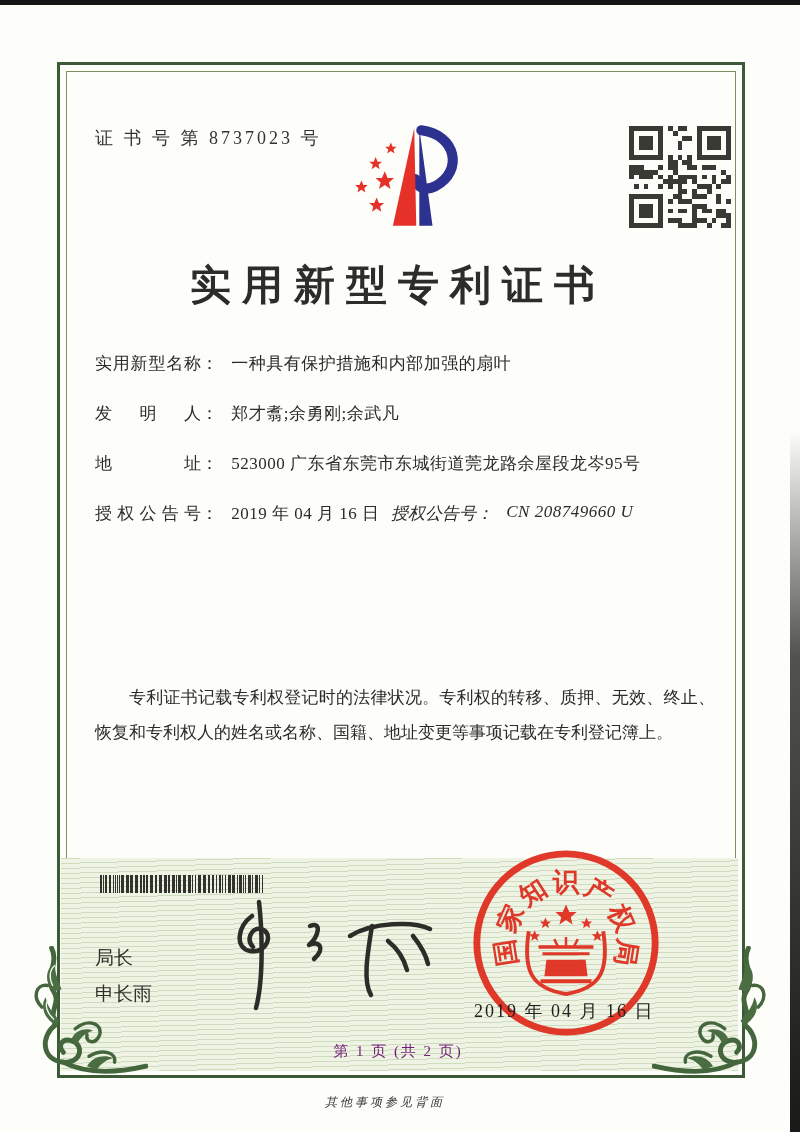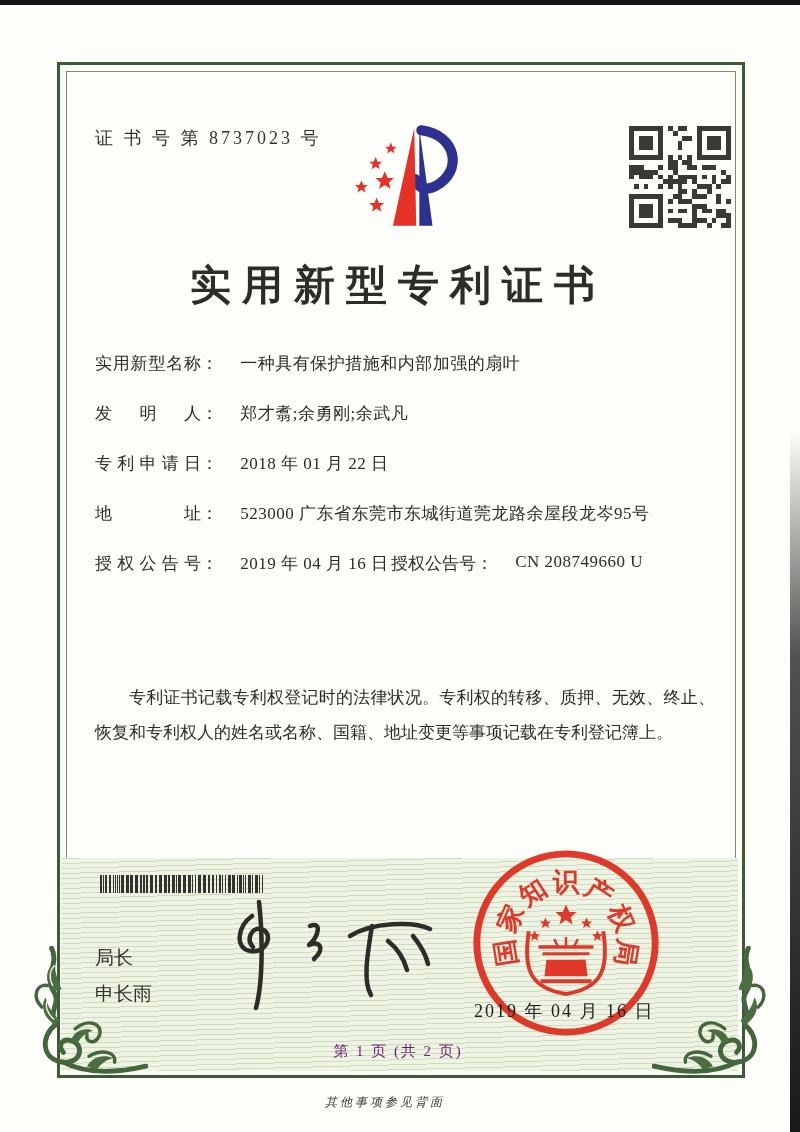--- a/index.html
+++ b/index.html
@@ -29,7 +29,7 @@
   .frow{position:relative;height:27px;margin-bottom:23px;white-space:nowrap;}
   .flabel{display:inline-block;width:106px;text-align:justify;text-align-last:justify;vertical-align:top;}
   .fcolon{display:inline-block;vertical-align:top;}
-  .fvalue{display:inline-block;margin-left:18px;vertical-align:top;letter-spacing:.5px;}
+  .fvalue{display:inline-block;margin-left:9px;vertical-align:top;letter-spacing:.5px;}
   .pair2{position:absolute;left:296px;top:0;}
   .pair2 .flabel2{display:inline-block;vertical-align:top;}
   .body-text{position:absolute;left:95px;top:680px;width:620px;font-size:17px;line-height:35px;text-align:justify;}

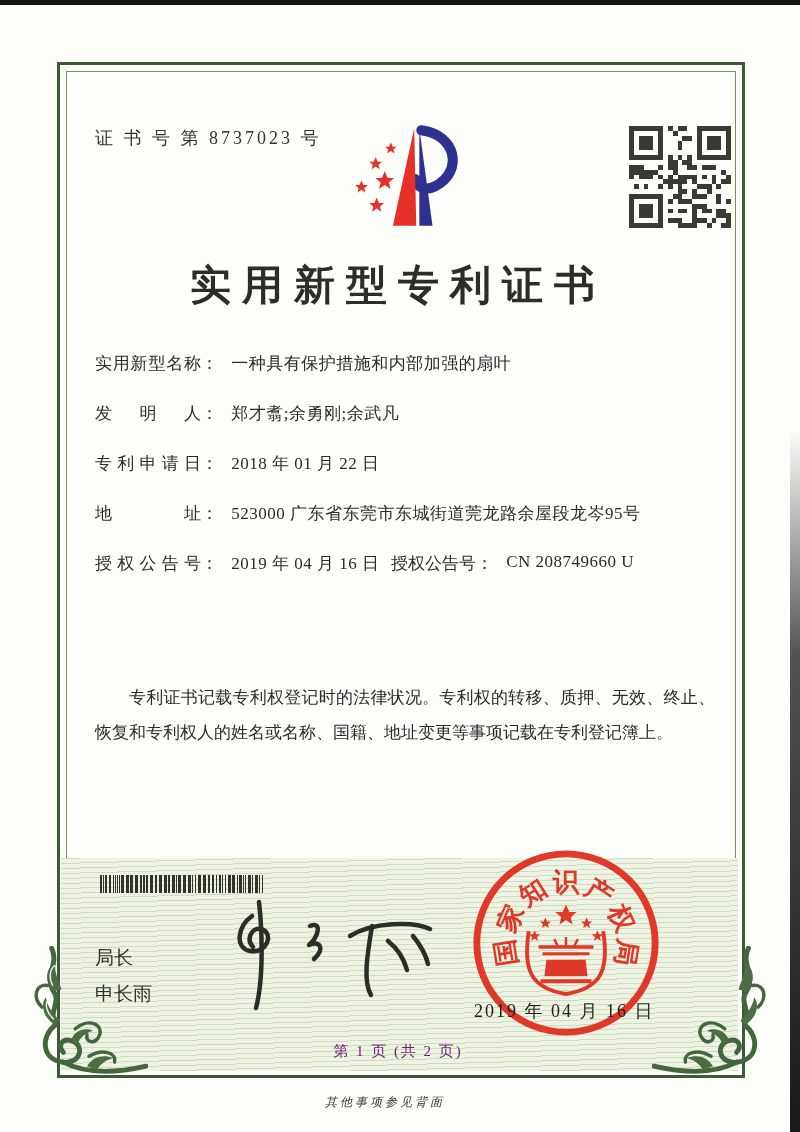--- a/index.html
+++ b/index.html
@@ -250,10 +250,6 @@
     <span class="fvalue">郑才翥;余勇刚;余武凡</span>
   </div>
   <div class="frow">
-    <span class="flabel">专利申请日</span><span class="fcolon">：</span>
-    <span class="fvalue">2018 年 01 月 22 日</span>
-  </div>
-  <div class="frow">
     <span class="flabel">地址</span><span class="fcolon">：</span>
     <span class="fvalue">523000 广东省东莞市东城街道莞龙路余屋段龙岑95号</span>
   </div>

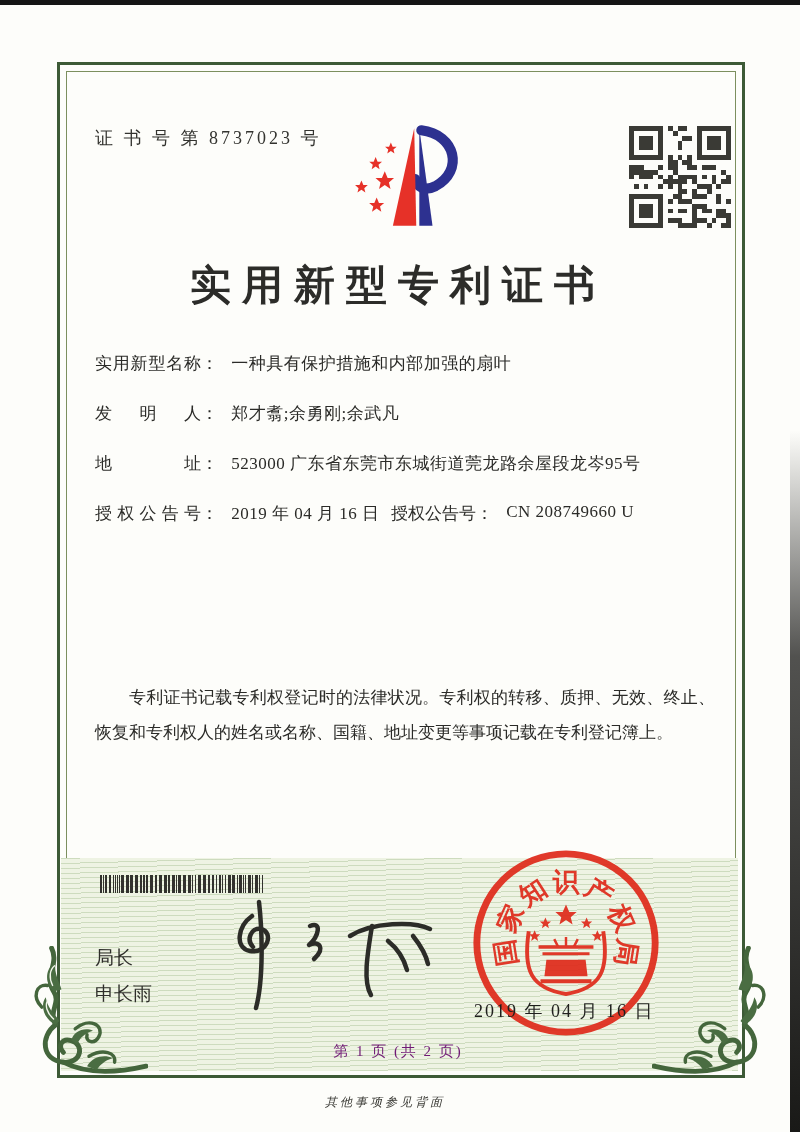--- a/index.html
+++ b/index.html
@@ -30,7 +30,7 @@
   .flabel{display:inline-block;width:106px;text-align:justify;text-align-last:justify;vertical-align:top;}
   .fcolon{display:inline-block;vertical-align:top;}
   .fvalue{display:inline-block;margin-left:9px;vertical-align:top;letter-spacing:.5px;}
-  .pair2{position:absolute;left:296px;top:0;}
+  .pair2{position:absolute;left:296px;top:0;font-style:italic;}
   .pair2 .flabel2{display:inline-block;vertical-align:top;}
   .body-text{position:absolute;left:95px;top:680px;width:620px;font-size:17px;line-height:35px;text-align:justify;}
   .body-text p{margin:0;text-indent:2em;}

